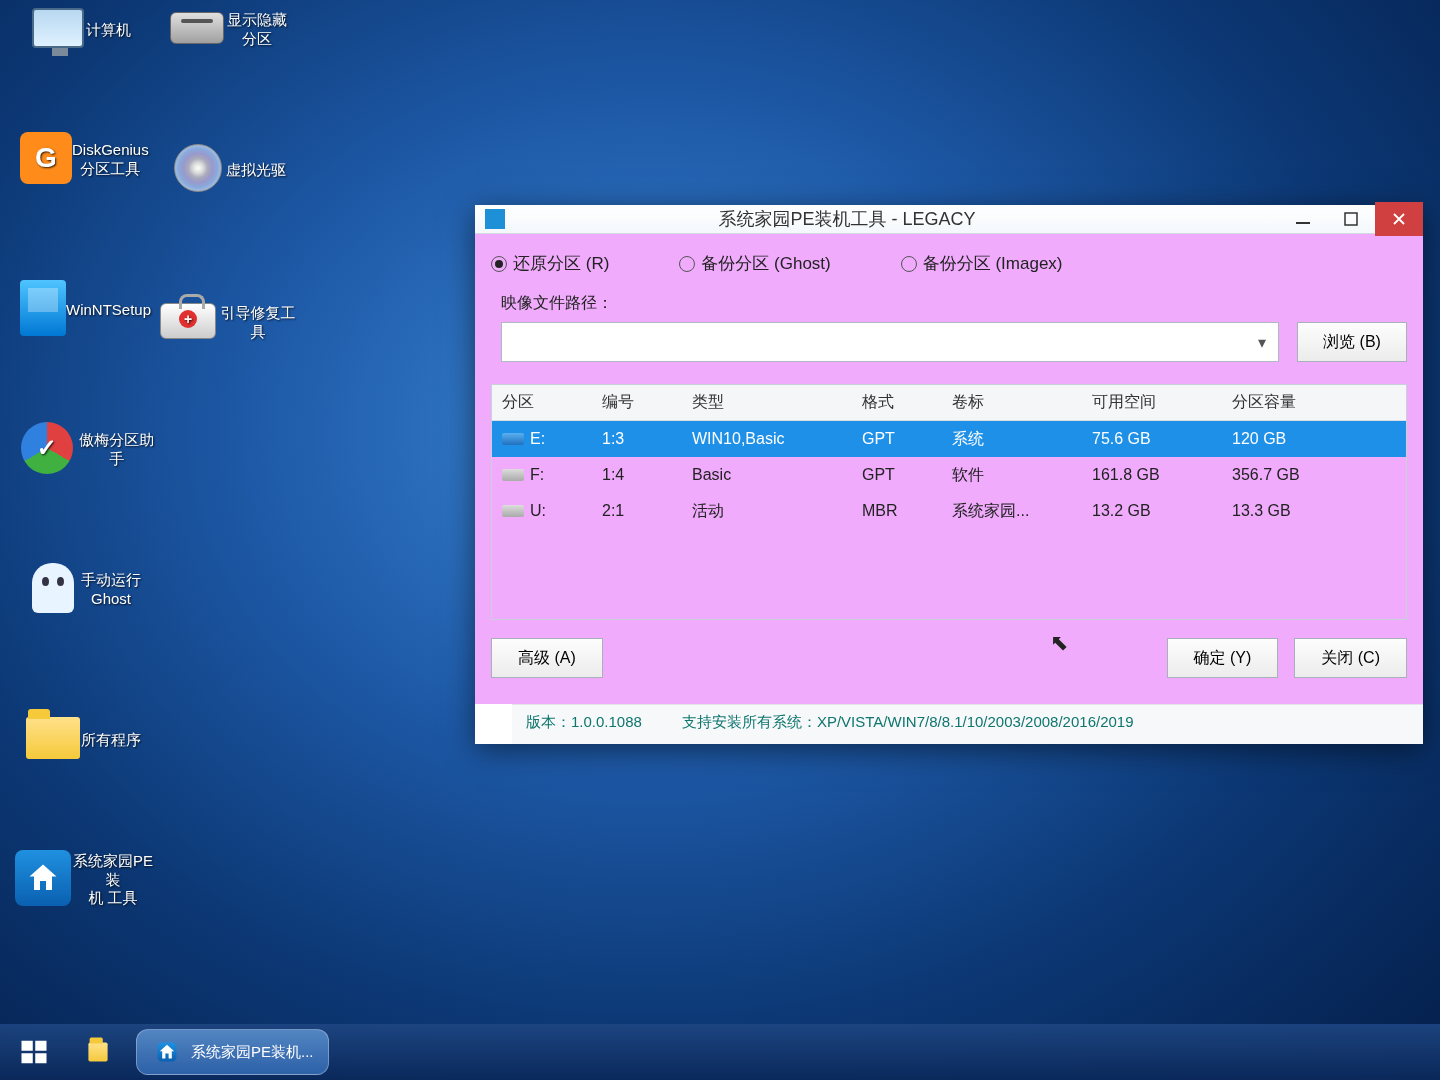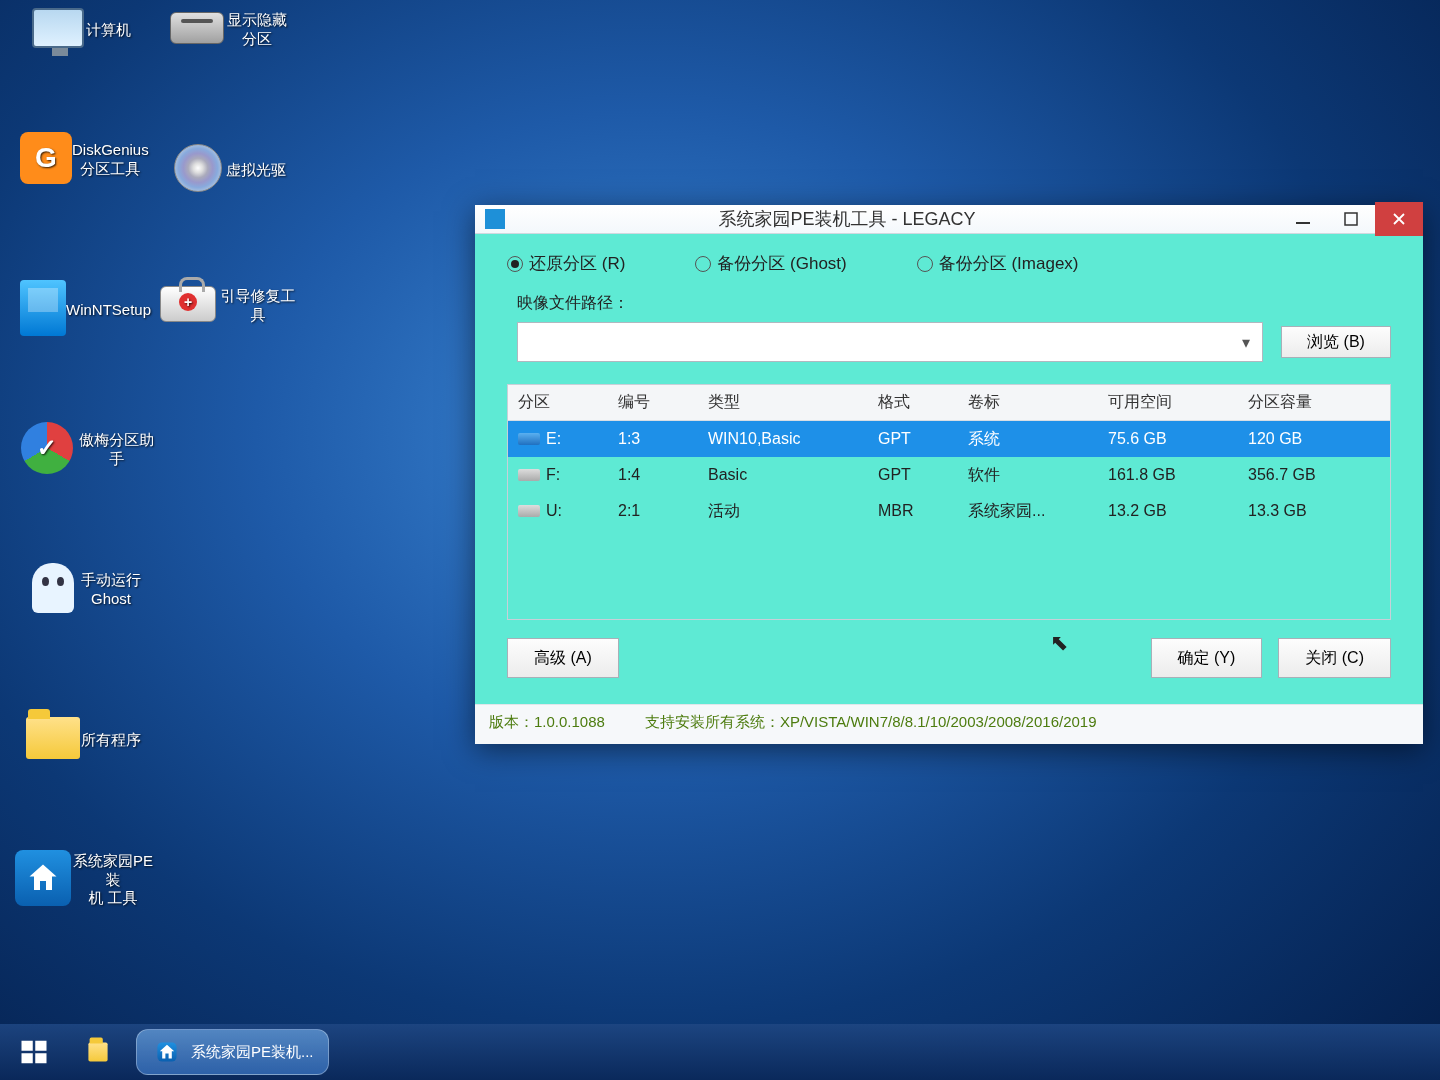--- a/index.html
+++ b/index.html
@@ -74,7 +74,7 @@
 .winbtn.close { background:#d04040; color:#fff; }
 .winbtn svg { width:14px; height:14px; }
 
-.body { padding:18px 32px 10px; background:#5eead4; }
+.body { padding:18px 16px 10px; background:#f0abfc; }
 .radios { display:flex; gap:70px; margin-bottom:18px; font-size:17px; }
 .radio { display:flex; align-items:center; gap:6px; cursor:pointer; }
 .radio .dot { width:16px; height:16px; border:1.5px solid #555; border-radius:50%; display:inline-flex; align-items:center; justify-content:center; }

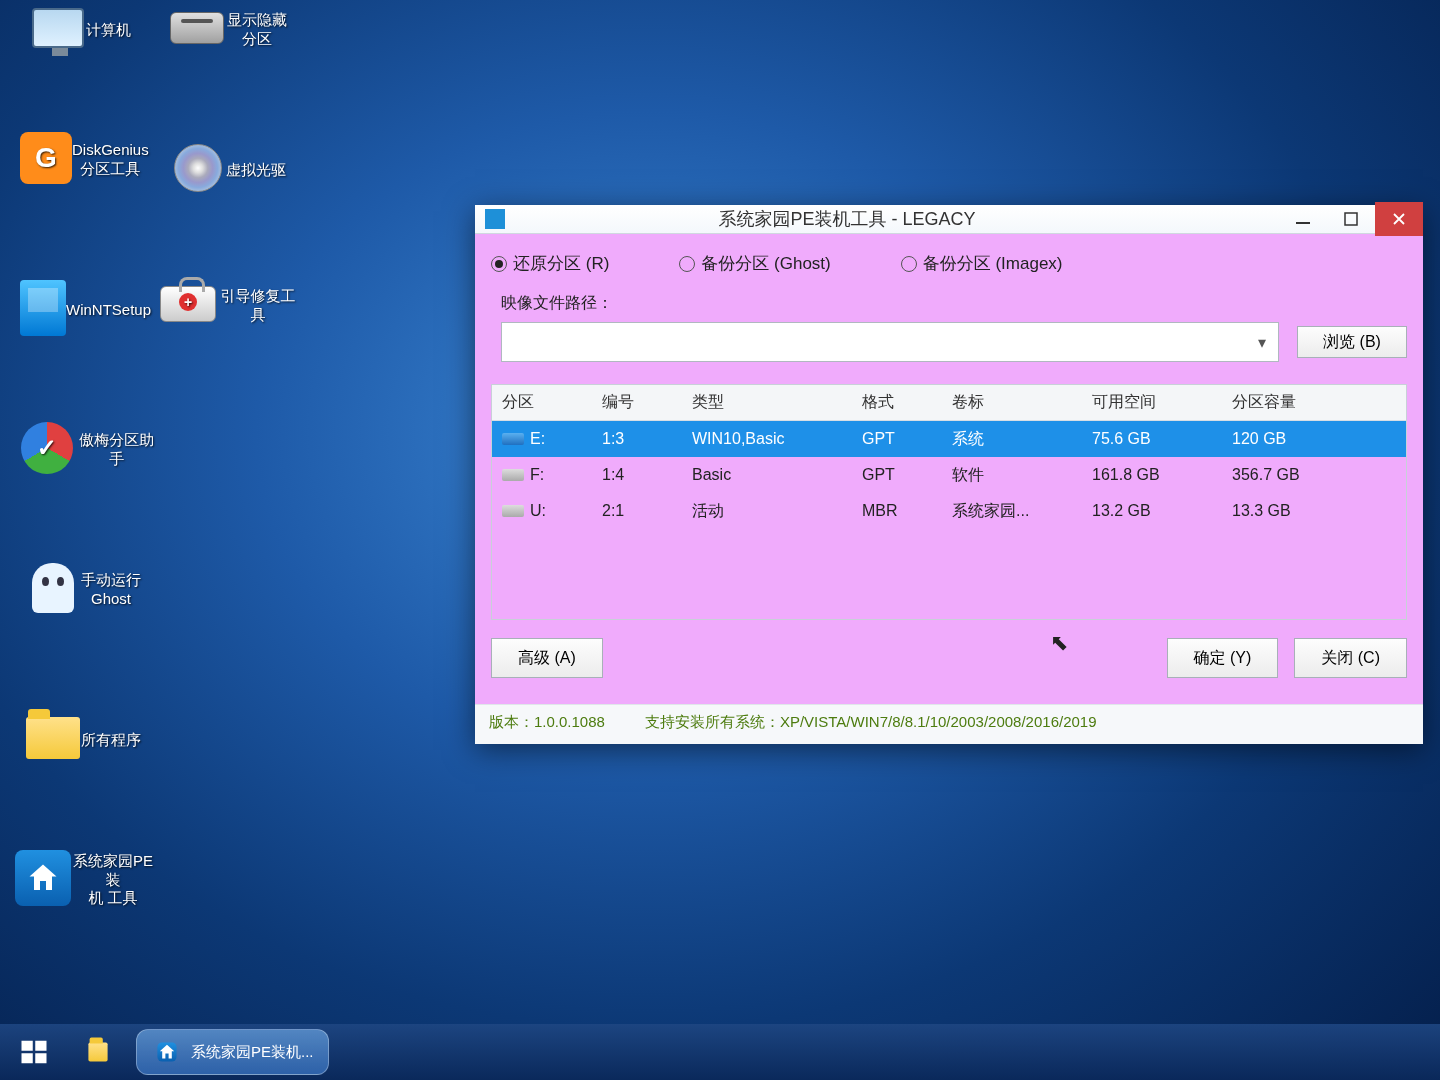--- a/index.html
+++ b/index.html
@@ -147,7 +147,7 @@
     <div class="lbl">WinNTSetup</div>
   </div>
 
-  <div class="desktop-icon" style="left:160px; top:276px; width:140px;">
+  <div class="desktop-icon" style="left:160px; top:293px; width:140px;">
     <div class="ico">
         <div class="ico-toolbox"></div>
       </div>

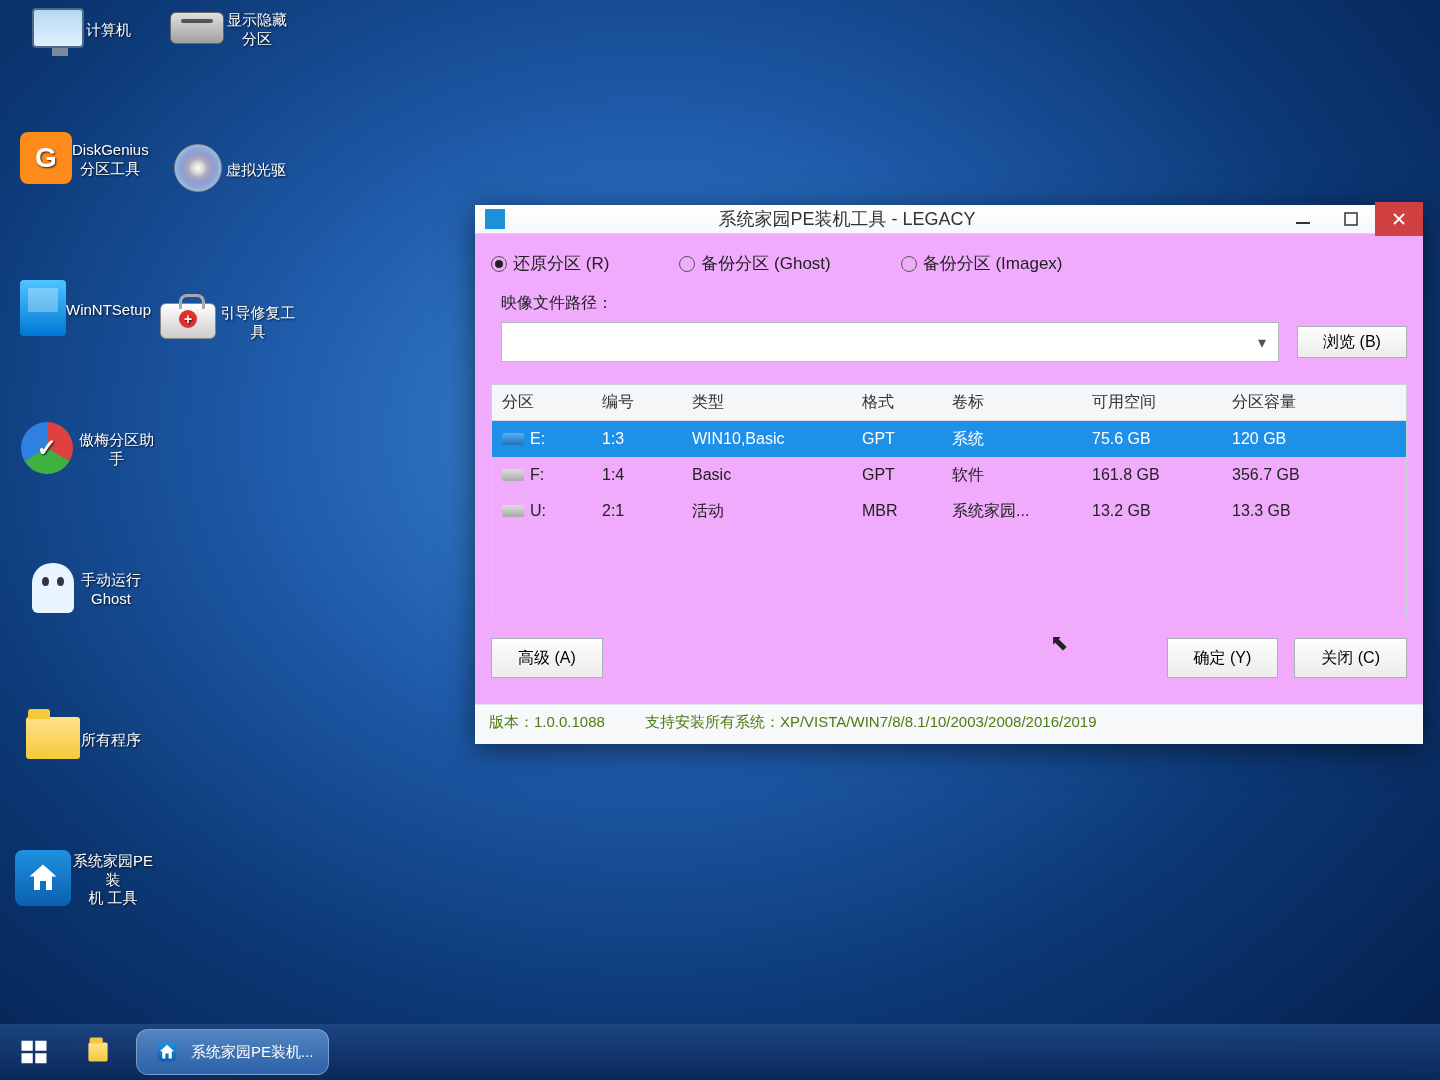--- a/index.html
+++ b/index.html
@@ -84,7 +84,7 @@
 .pathrow .plabel { font-size:16px; margin-left:10px; }
 .pathcombo { flex:1; height:40px; border:1px solid #b0b8c0; background:#fff; display:flex; align-items:center; margin-left:10px; }
 .pathcombo .arrow { margin-left:auto; padding:0 12px; color:#555; }
-.browse-btn { width:110px; height:32px; border:1px solid #a8b0b8; background:linear-gradient(#fdfdfd,#ececec); cursor:pointer; font-size:16px; }
+.browse-btn { width:110px; height:40px; border:1px solid #a8b0b8; background:linear-gradient(#fdfdfd,#ececec); cursor:pointer; font-size:16px; }
 
 .table { border:1px solid #c8d0d8; margin-bottom:18px; }
 .thead,.trow { display:grid; grid-template-columns: 100px 90px 170px 90px 140px 140px 140px; align-items:center; height:36px; }

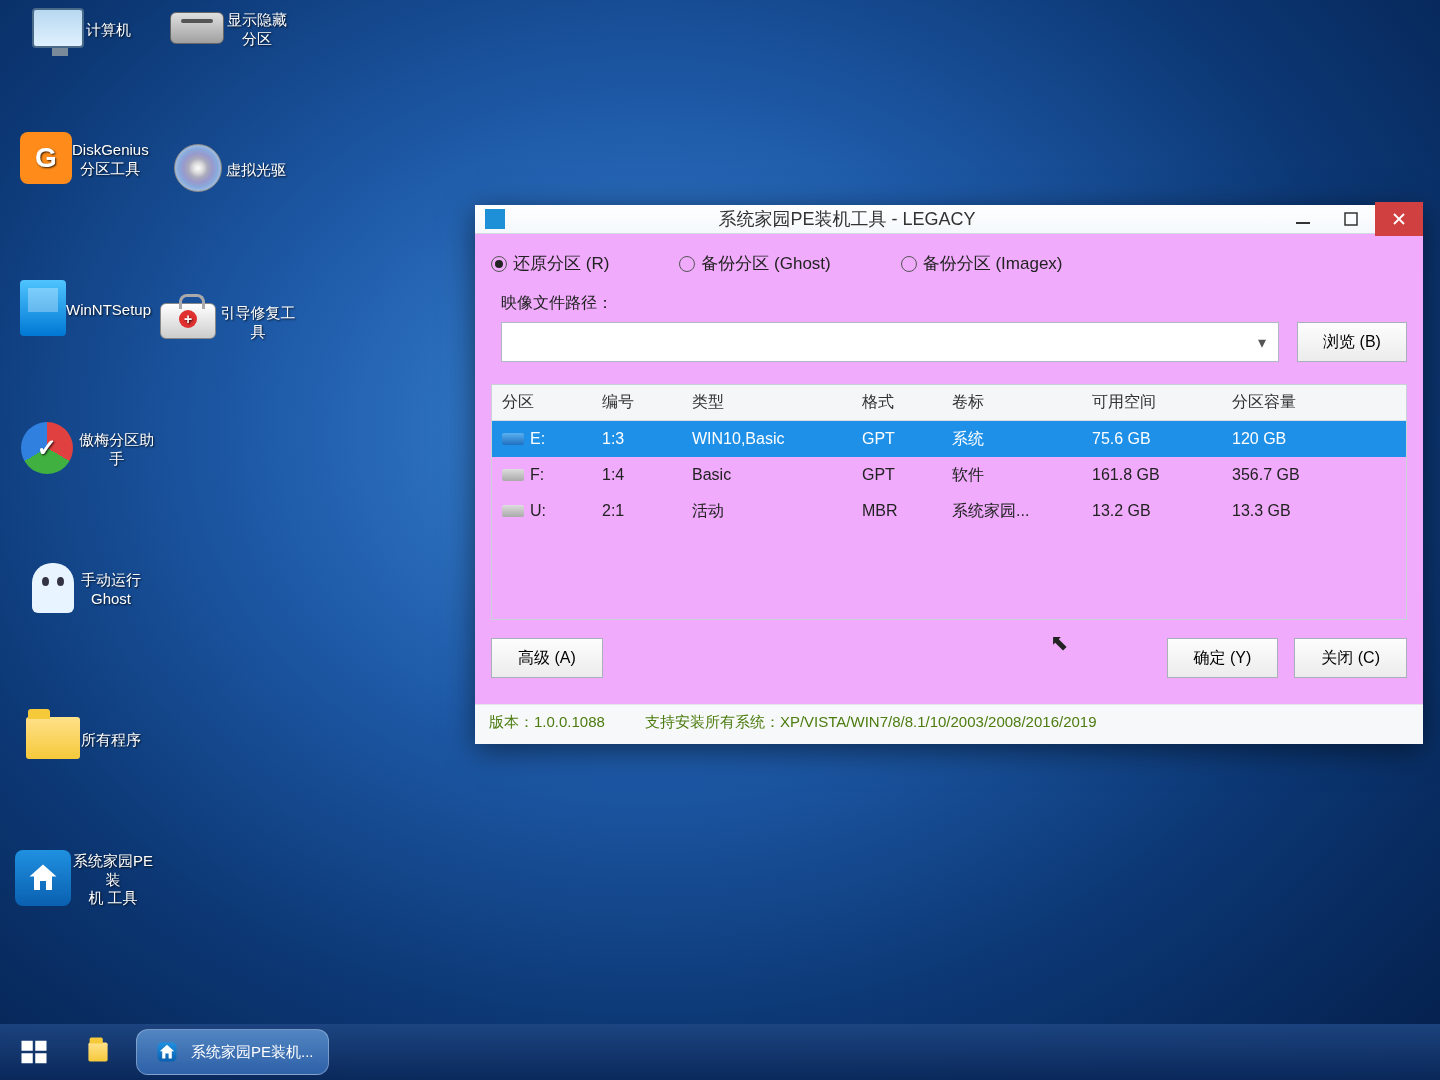--- a/index.html
+++ b/index.html
@@ -101,7 +101,7 @@
 .btn { height:40px; padding:0 26px; border:1px solid #a8b0b8; background:linear-gradient(#fdfdfd,#ececec); cursor:pointer; font-size:16px; }
 .spacer { flex:1; }
 
-.statusbar { display:flex; padding:8px 14px 12px; font-size:15px; color:#4d7c0f; gap:40px; background:#f6f8fa; border-top:1px solid #e0e6ea; }
+.statusbar { display:flex; padding:8px 14px 12px; font-size:15px; color:#0f766e; gap:40px; background:#f6f8fa; border-top:1px solid #e0e6ea;margin-left:37px; }
 .statusbar .support { flex:1; overflow:hidden; white-space:nowrap; }
 
 .cursor-ptr { position:absolute; left:1050px; top:630px; font-size:22px; color:#222; pointer-events:none; }

